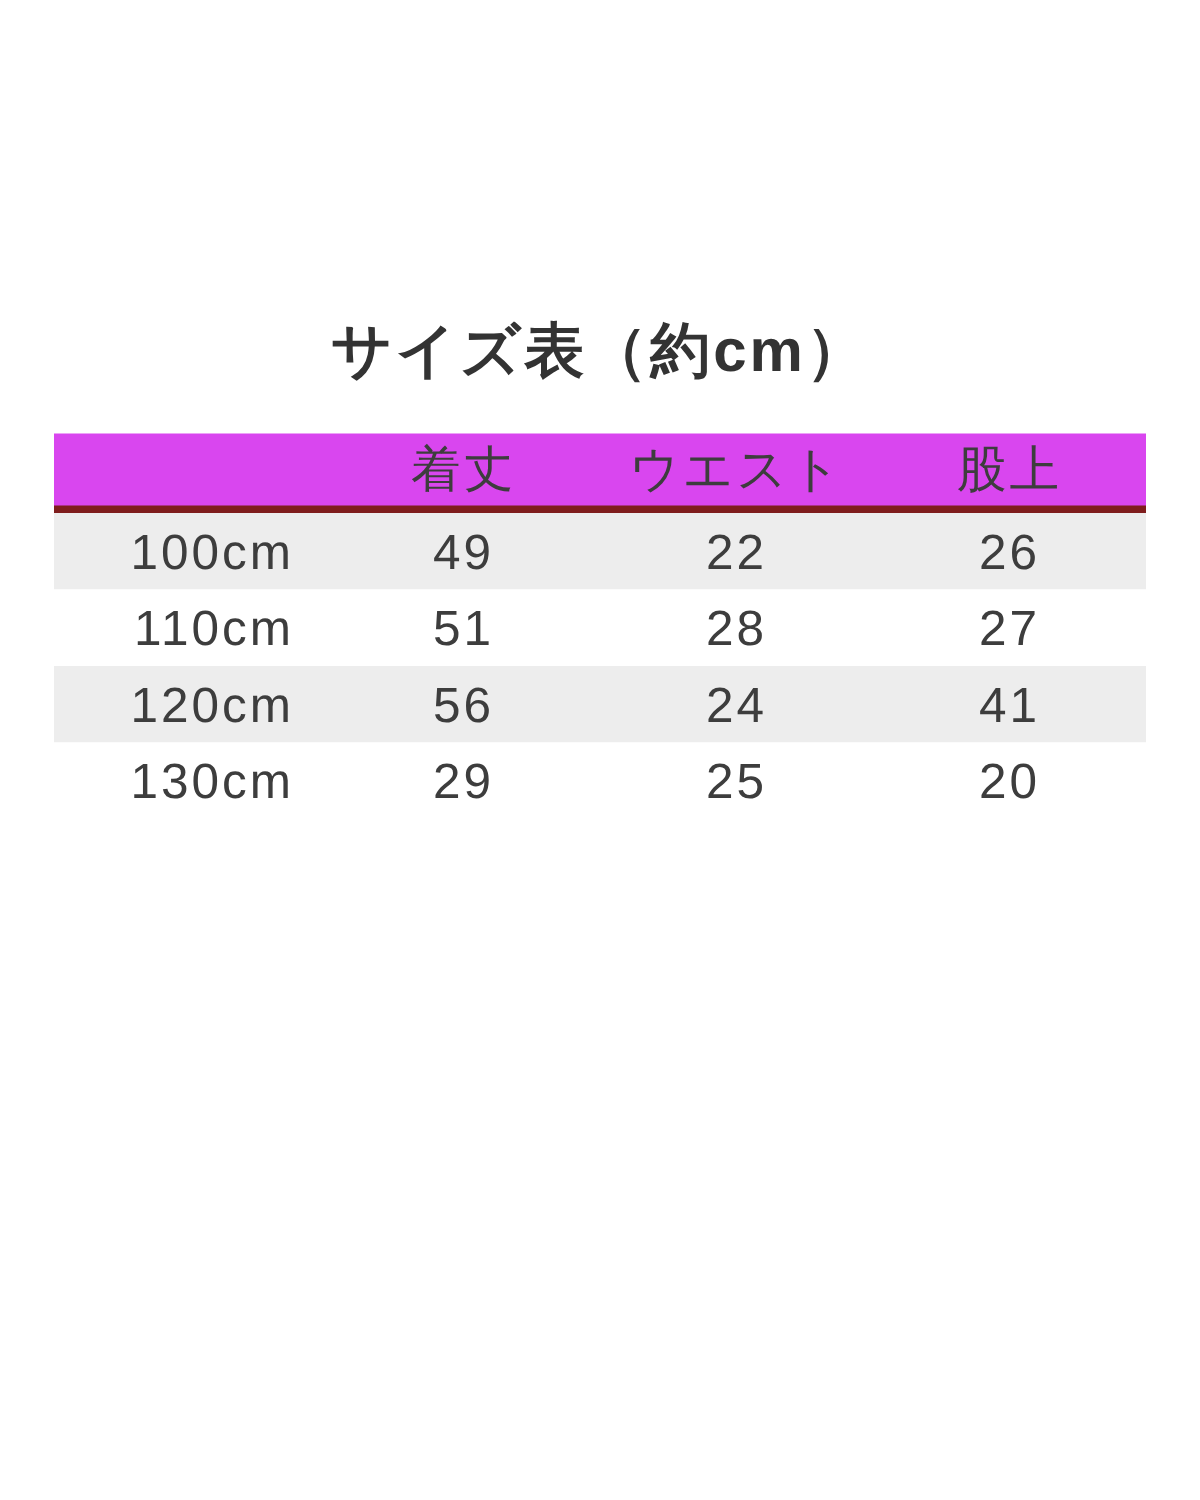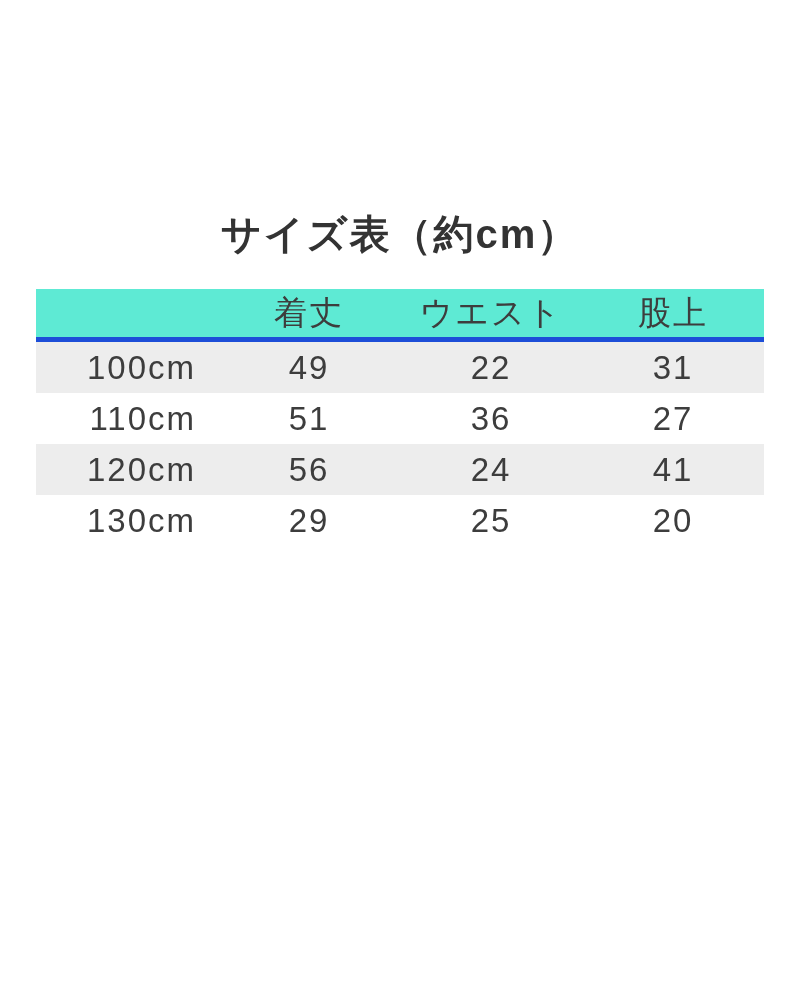--- a/index.html
+++ b/index.html
@@ -38,9 +38,9 @@
     letter-spacing: 2px;
   }
   table.size-table thead th {
-    background: #5eead4;
+    background: #d946ef;
     height: 53px;
-    border-bottom: 5px solid #1d4ed8;
+    border-bottom: 5px solid #7f1d1d;
     font-weight: normal;
     text-align: center;
     vertical-align: middle;

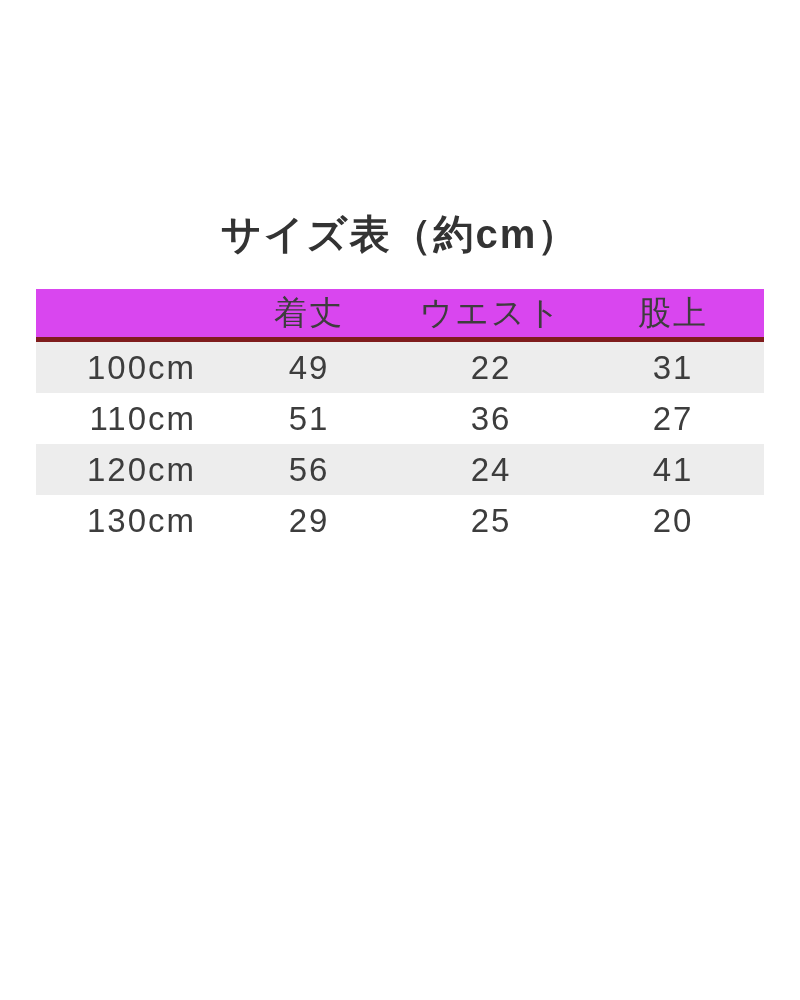--- a/index.html
+++ b/index.html
@@ -81,7 +81,7 @@
           <td>100cm</td>
           <td>49</td>
           <td>22</td>
-          <td>31</td>
+          <td>26</td>
         </tr>
         <tr>
           <td>110cm</td>

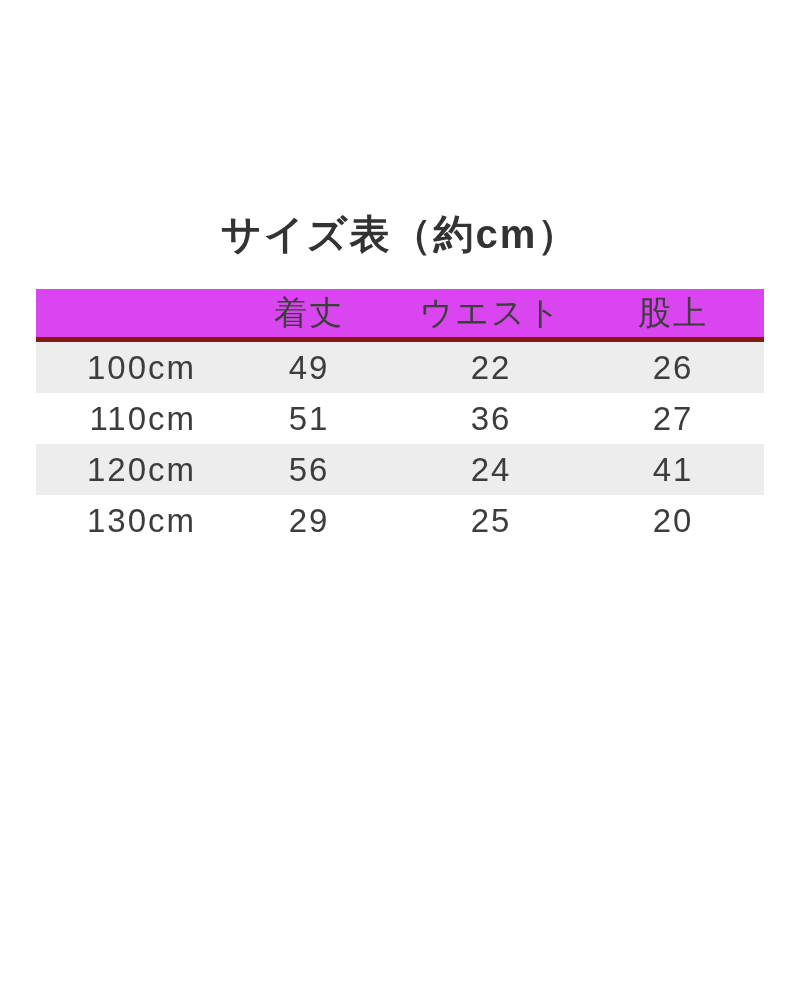--- a/index.html
+++ b/index.html
@@ -86,7 +86,7 @@
         <tr>
           <td>110cm</td>
           <td>51</td>
-          <td>36</td>
+          <td>28</td>
           <td>27</td>
         </tr>
         <tr>

